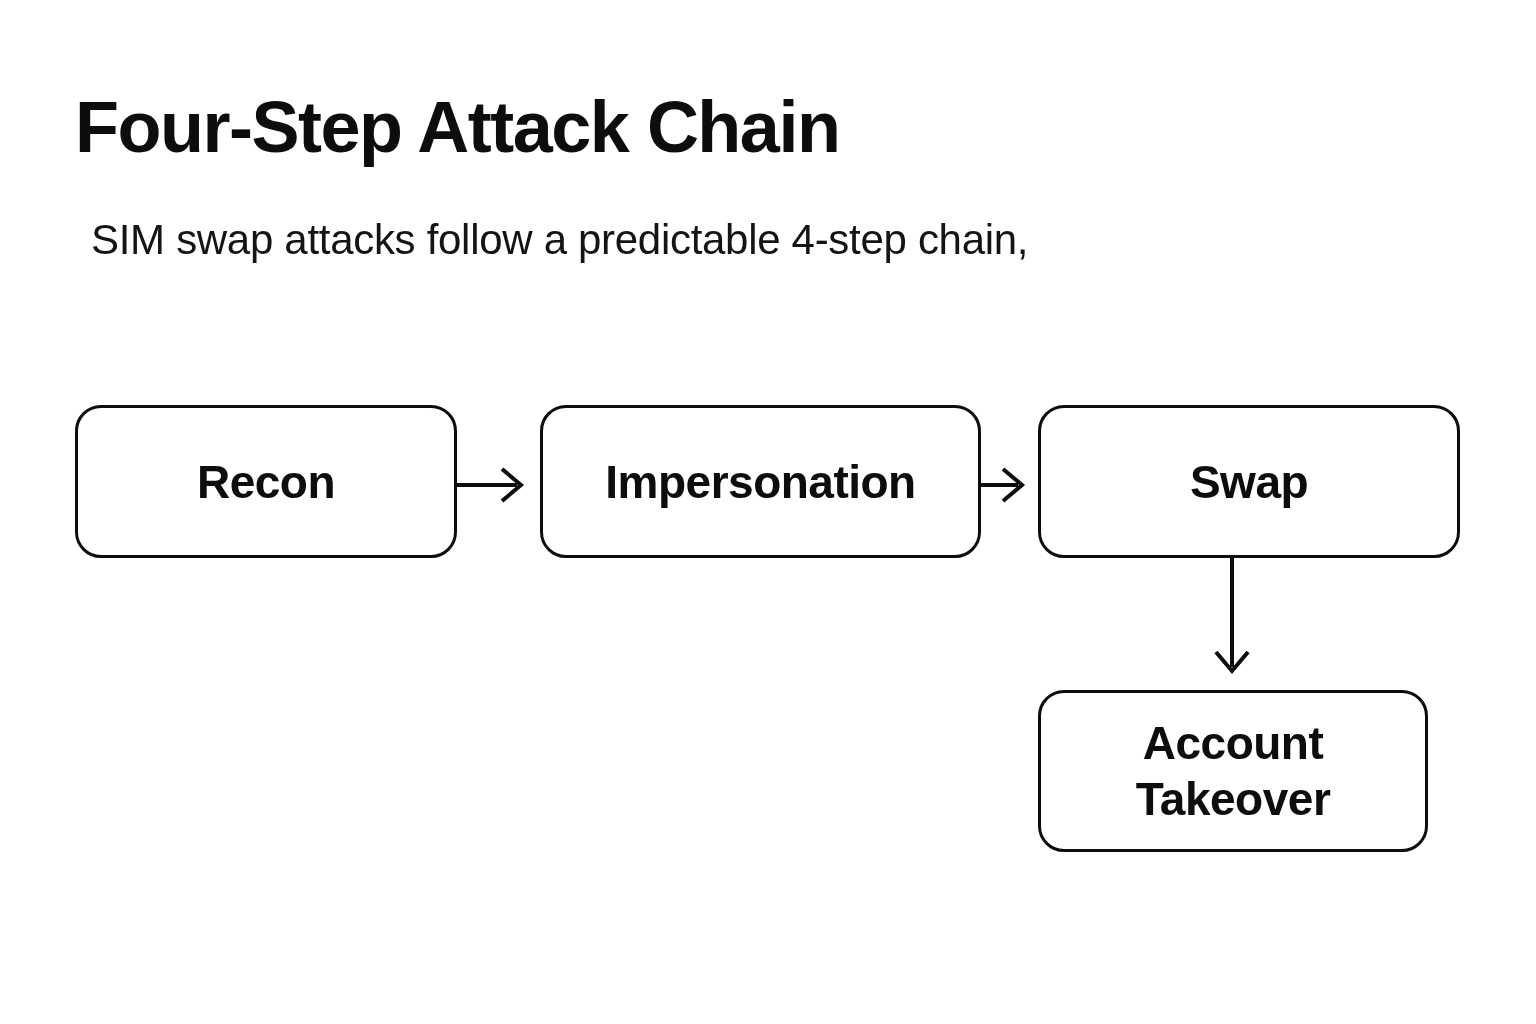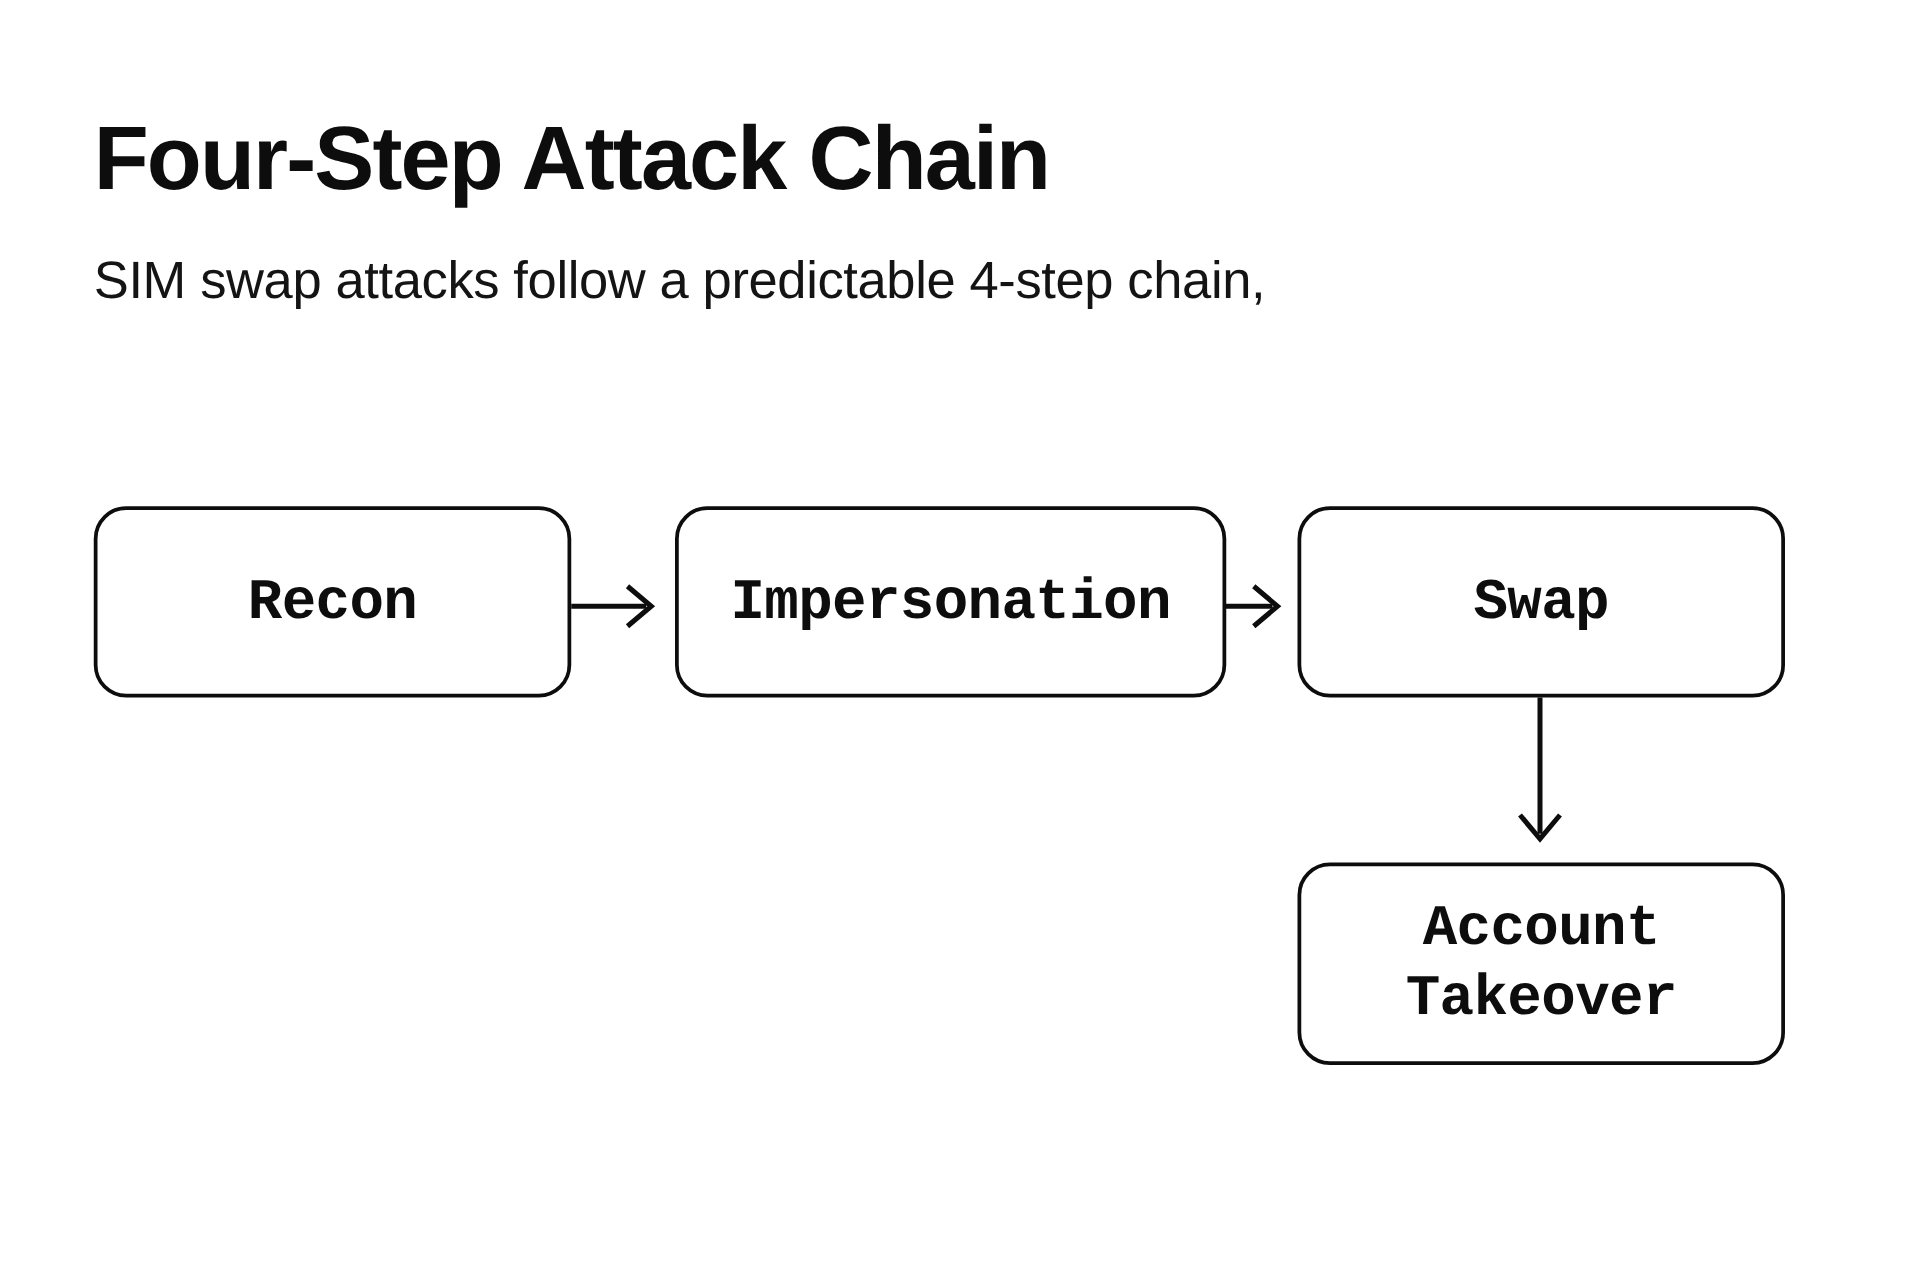--- a/index.html
+++ b/index.html
@@ -33,7 +33,7 @@
     position: absolute;
     left: 75px;
     top: 190px;
-    margin: 0;
+    margin: 16px;
     font-size: 42px;
     font-weight: 400;
     line-height: 68px;

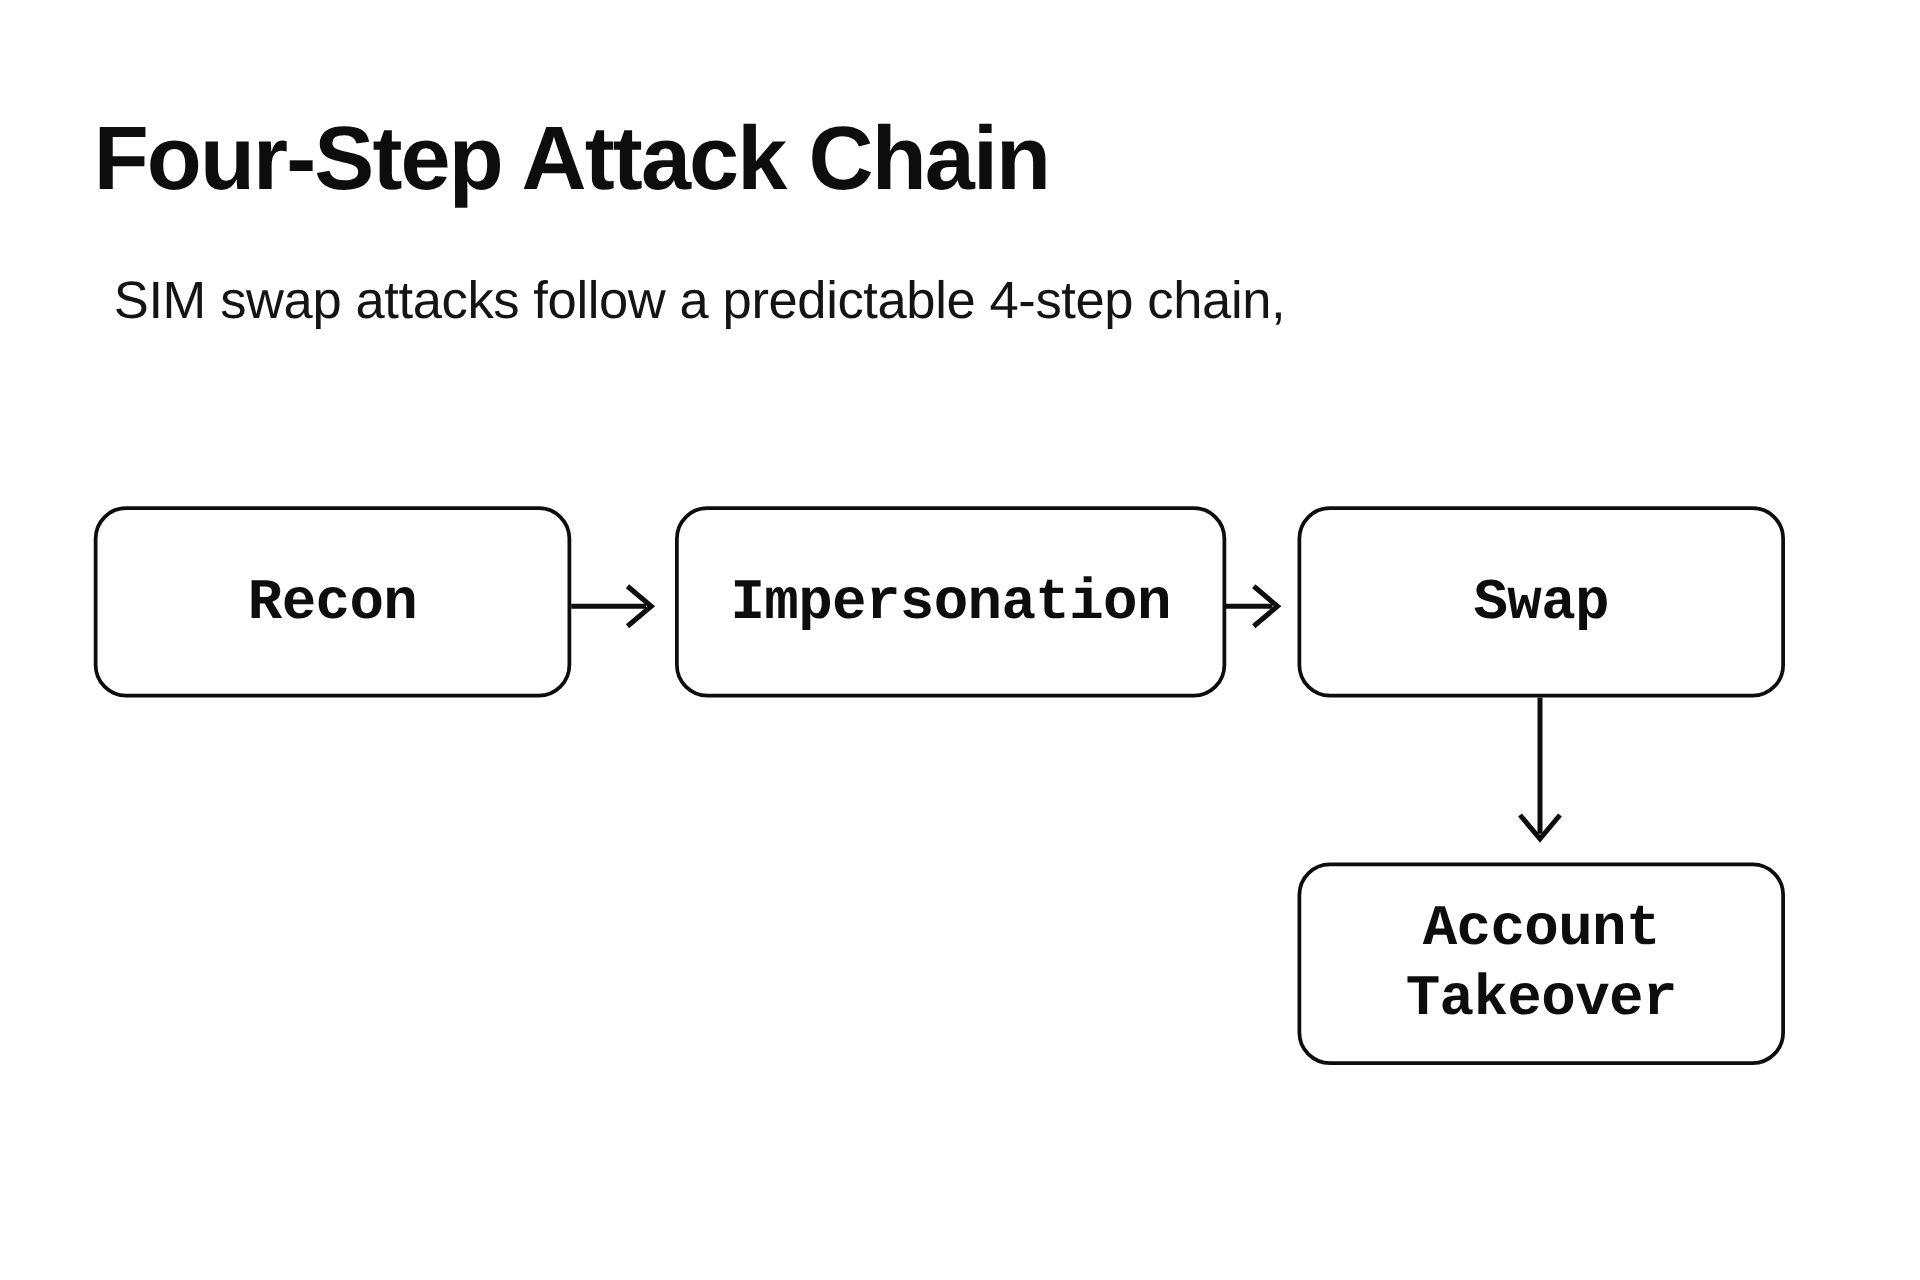--- a/index.html
+++ b/index.html
@@ -52,7 +52,6 @@
     border-radius: 26px;
     background: #ffffff;
     text-align: center;
-    font-family: Liberation Mono, monospace;
   }
   .node-label {
     font-size: 46px;

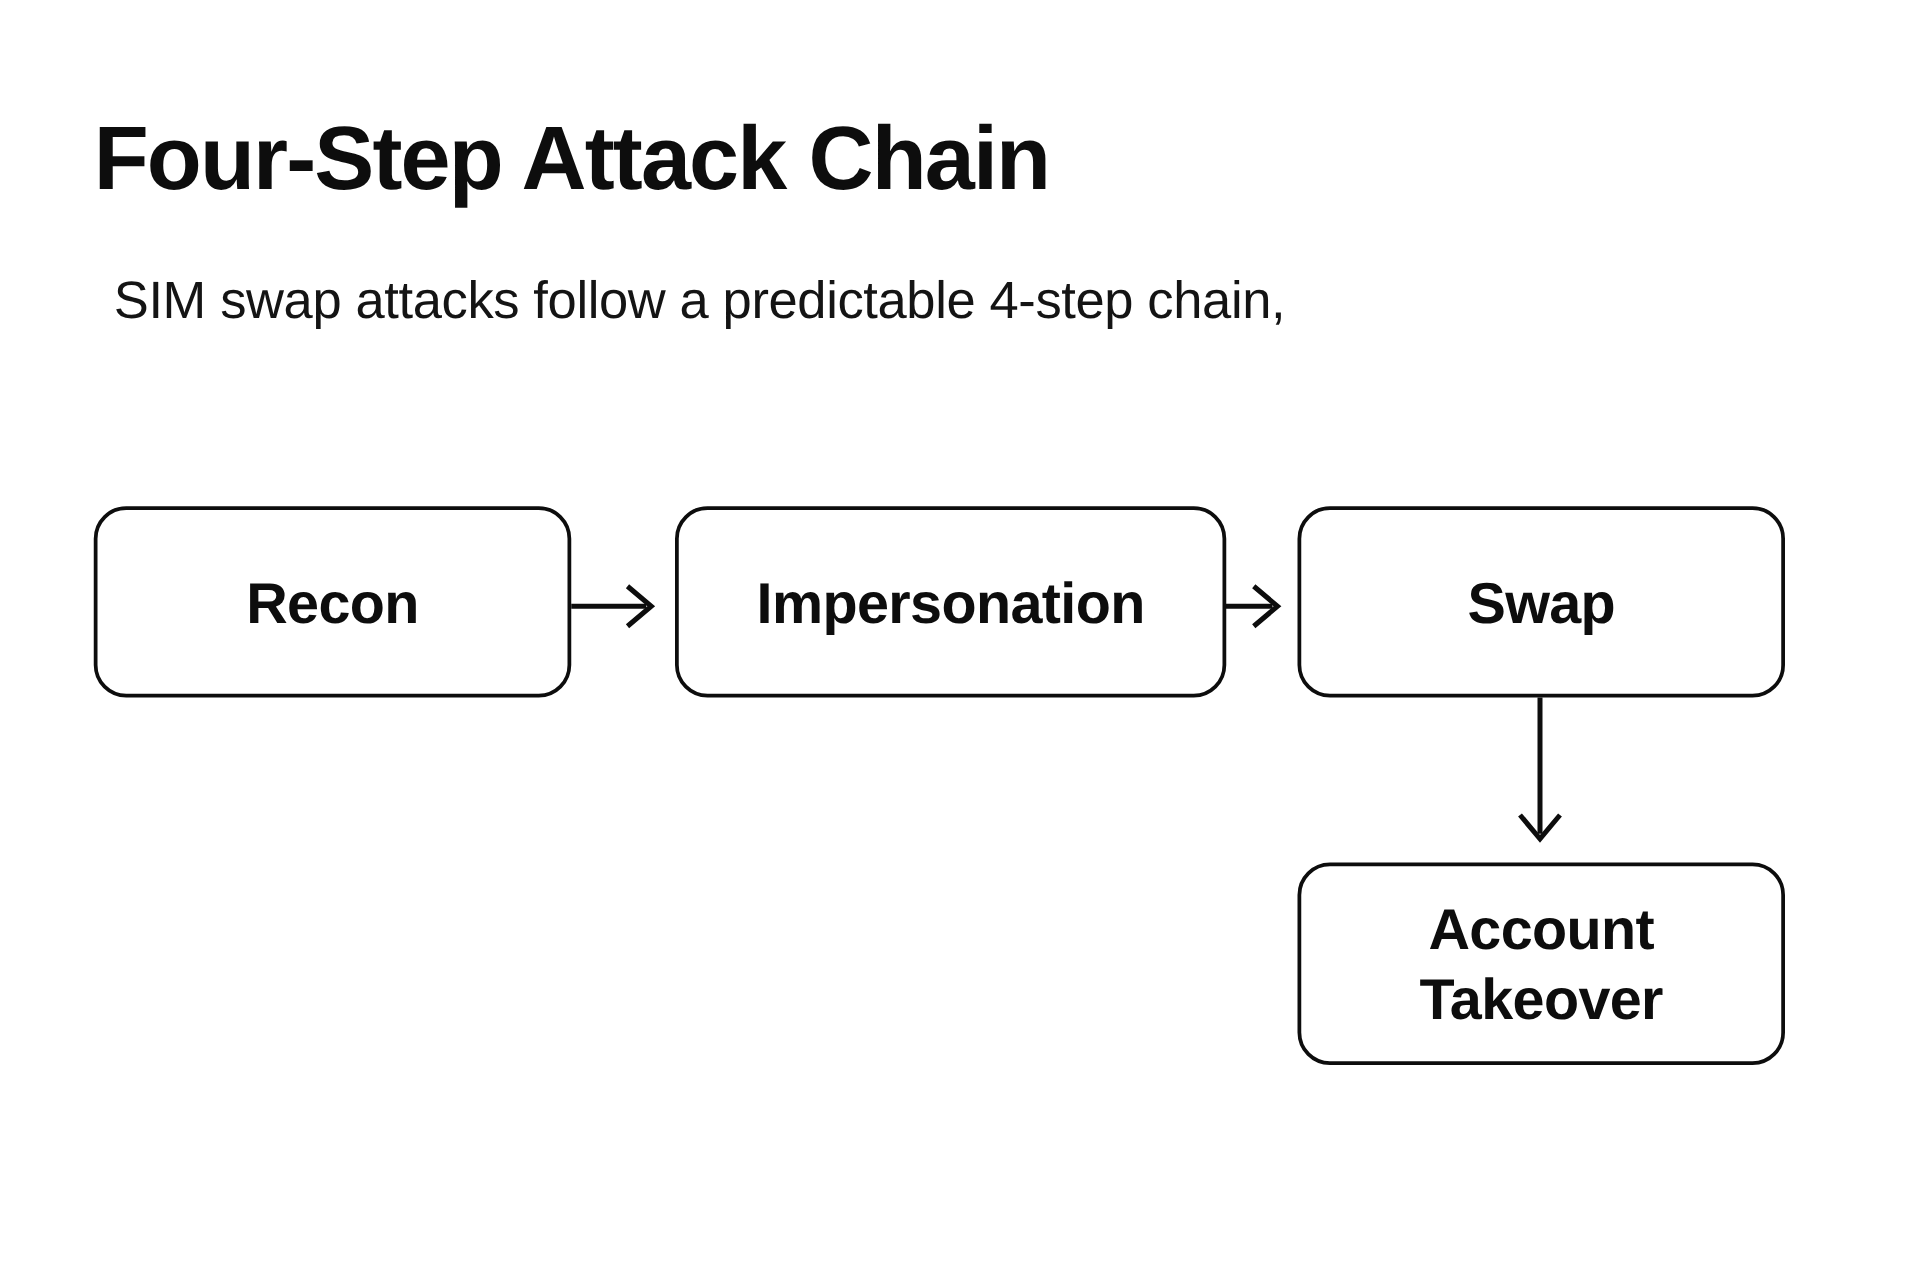--- a/index.html
+++ b/index.html
@@ -62,7 +62,7 @@
   }
   .node-recon         { left: 75px;   top: 405px; width: 382px; height: 153px; }
   .node-impersonation { left: 540px;  top: 405px; width: 441px; height: 153px; }
-  .node-swap          { left: 1038px; top: 405px; width: 390px; height: 153px; }
+  .node-swap          { left: 1038px; top: 405px; width: 422px; height: 153px; }
   .node-account       { left: 1038px; top: 690px; width: 390px; height: 162px; }
   .node-account .node-label { max-width: 255px; }
 

